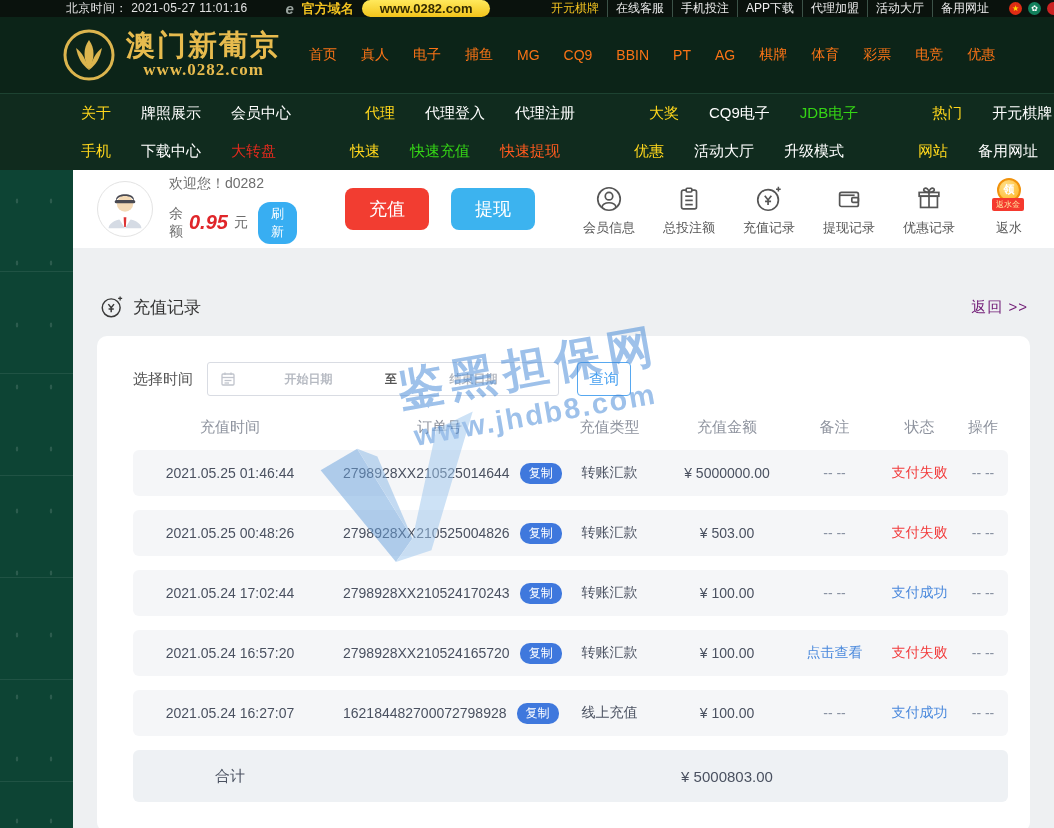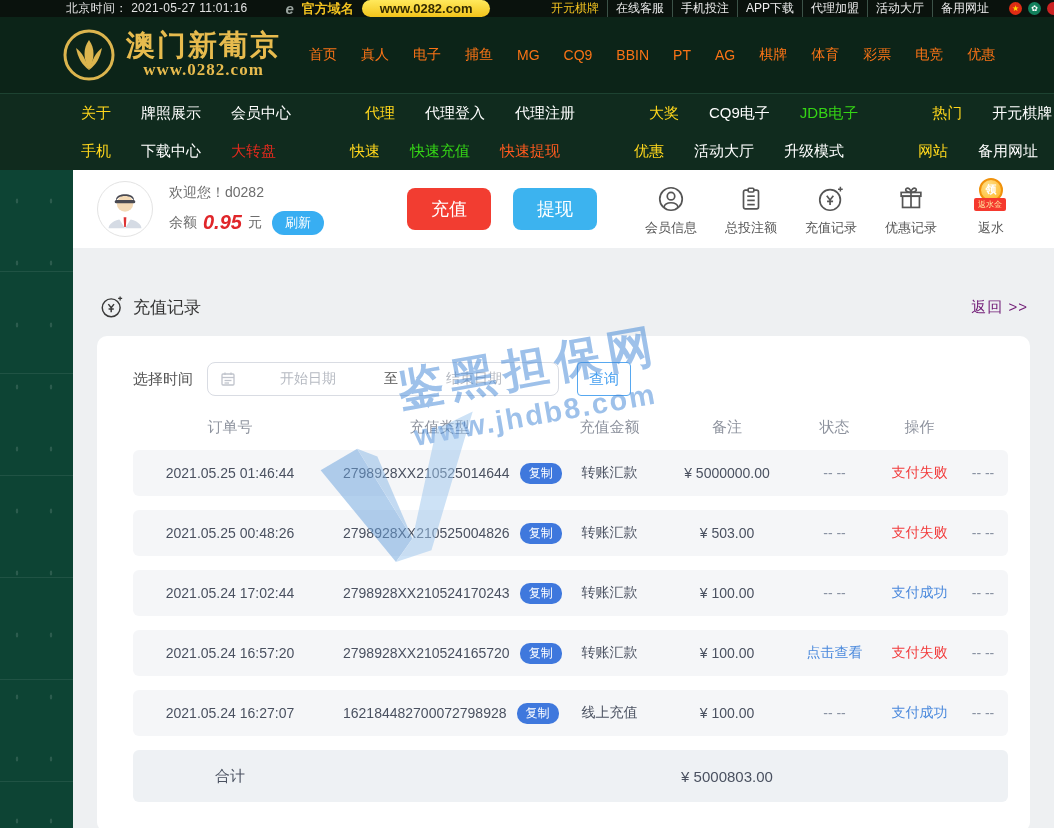--- a/index.html
+++ b/index.html
@@ -303,6 +303,16 @@
     <div class="qitem">
       <span class="qicon">
         <svg width="30" height="30" viewBox="0 0 32 32" fill="none" stroke="#555" stroke-width="1.8">
+          <rect x="6" y="9" width="20" height="15" rx="2"></rect>
+            <path d="M6 12 L22 12"></path>
+          <rect x="19" y="14.5" width="7" height="5" rx="1"></rect>
+        </svg>
+      </span>
+      <span class="qlabel">提现记录</span>
+    </div>
+    <div class="qitem">
+      <span class="qicon">
+        <svg width="30" height="30" viewBox="0 0 32 32" fill="none" stroke="#555" stroke-width="1.8">
           <rect x="7" y="13" width="18" height="12"></rect>
             <rect x="5.5" y="9" width="21" height="4"></rect>
           <line x1="16" y1="9" x2="16" y2="25"></line>

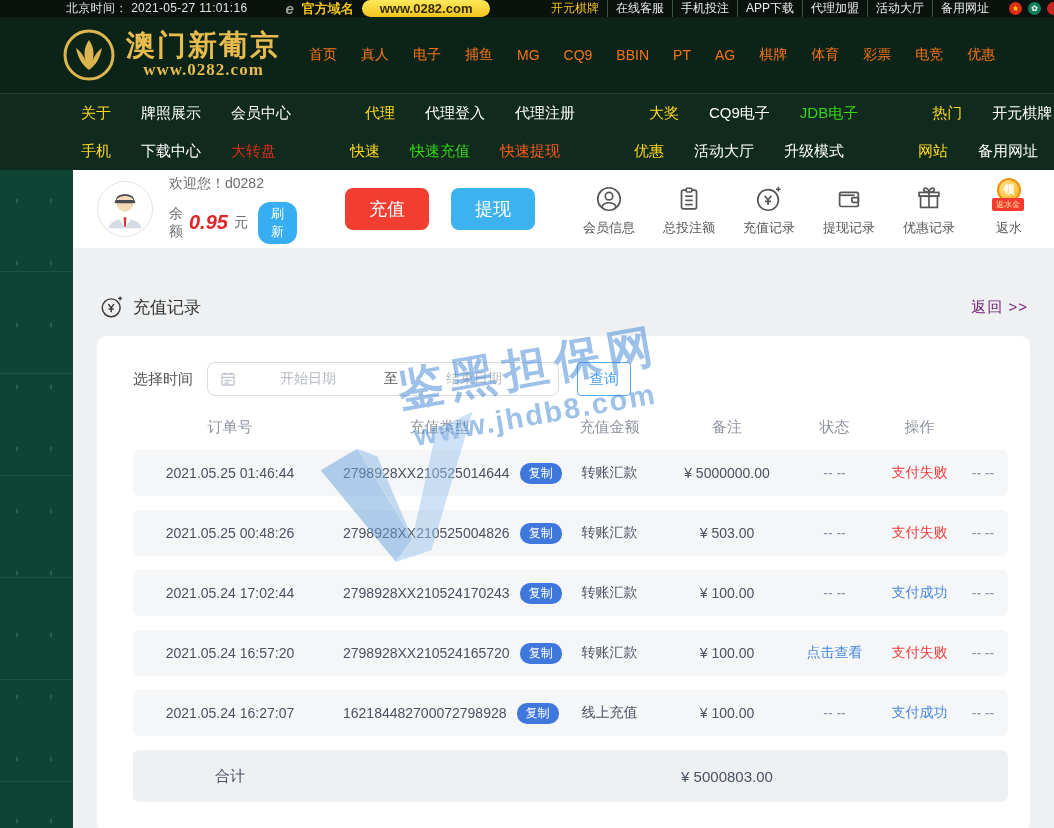--- a/index.html
+++ b/index.html
@@ -85,8 +85,8 @@
   .card { margin:0 24px; background:#fff; border-radius:10px; padding:26px 22px 30px 36px; min-height:470px; }
   .filter-row { display:flex; align-items:center; margin-bottom:8px; }
   .filter-label { font-size:15px; color:#555; margin-right:14px; }
-  .date-input { width:352px; height:34px; border:1px solid #d9dce3; border-radius:8px; display:flex;
-    align-items:center; padding:0 12px; font-size:14px; cursor:text; background:#fff; }
+  .date-input { width:352px; height:34px; border:1px solid #d9dce3; border-radius:3px; display:flex;
+    align-items:center; padding:0 12px; font-size:12px; cursor:text; background:#fff;font-weight:bold; }
   .date-ph { flex:1; text-align:center; color:#b6bac2; }
   .date-to { color:#555; padding:0 4px; }
   .btn-search { margin-left:18px; width:54px; height:34px; border:1px solid #57a8f0; color:#459ff0;

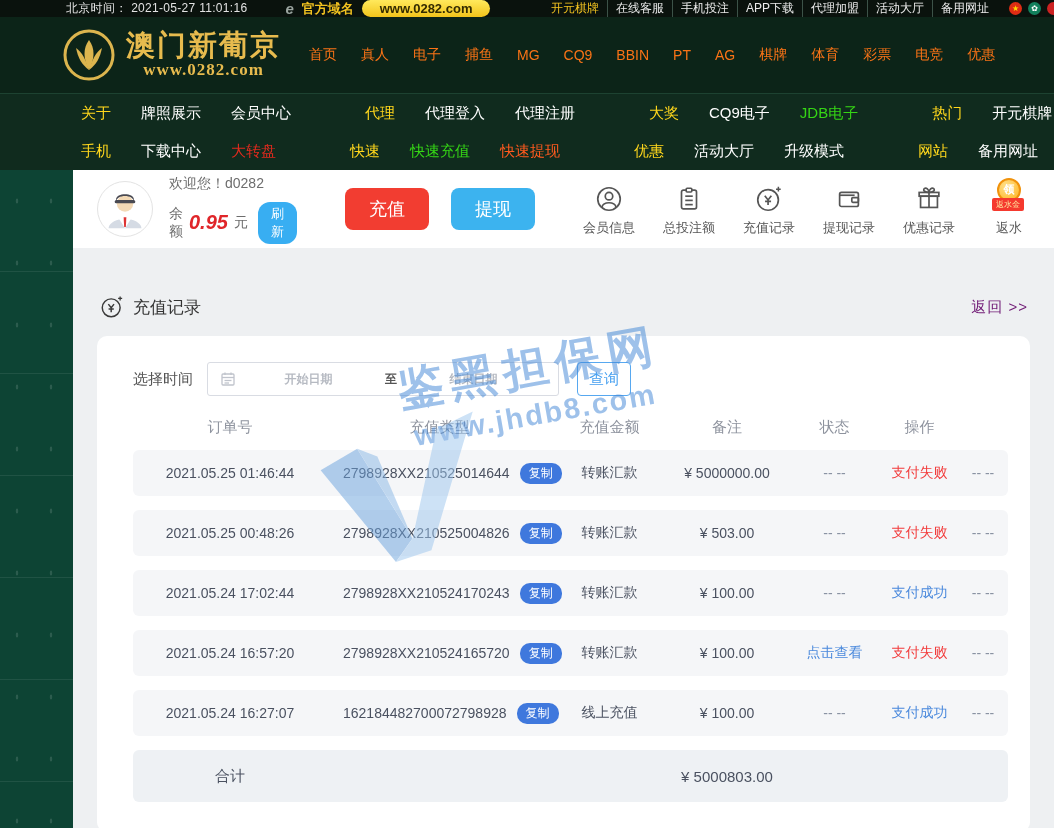--- a/index.html
+++ b/index.html
@@ -364,6 +364,7 @@
     </div>
 
     <div class="grid7 thead">
+      <span>充值时间</span>
       <span>订单号</span>
       <span>充值类型</span>
       <span>充值金额</span>

